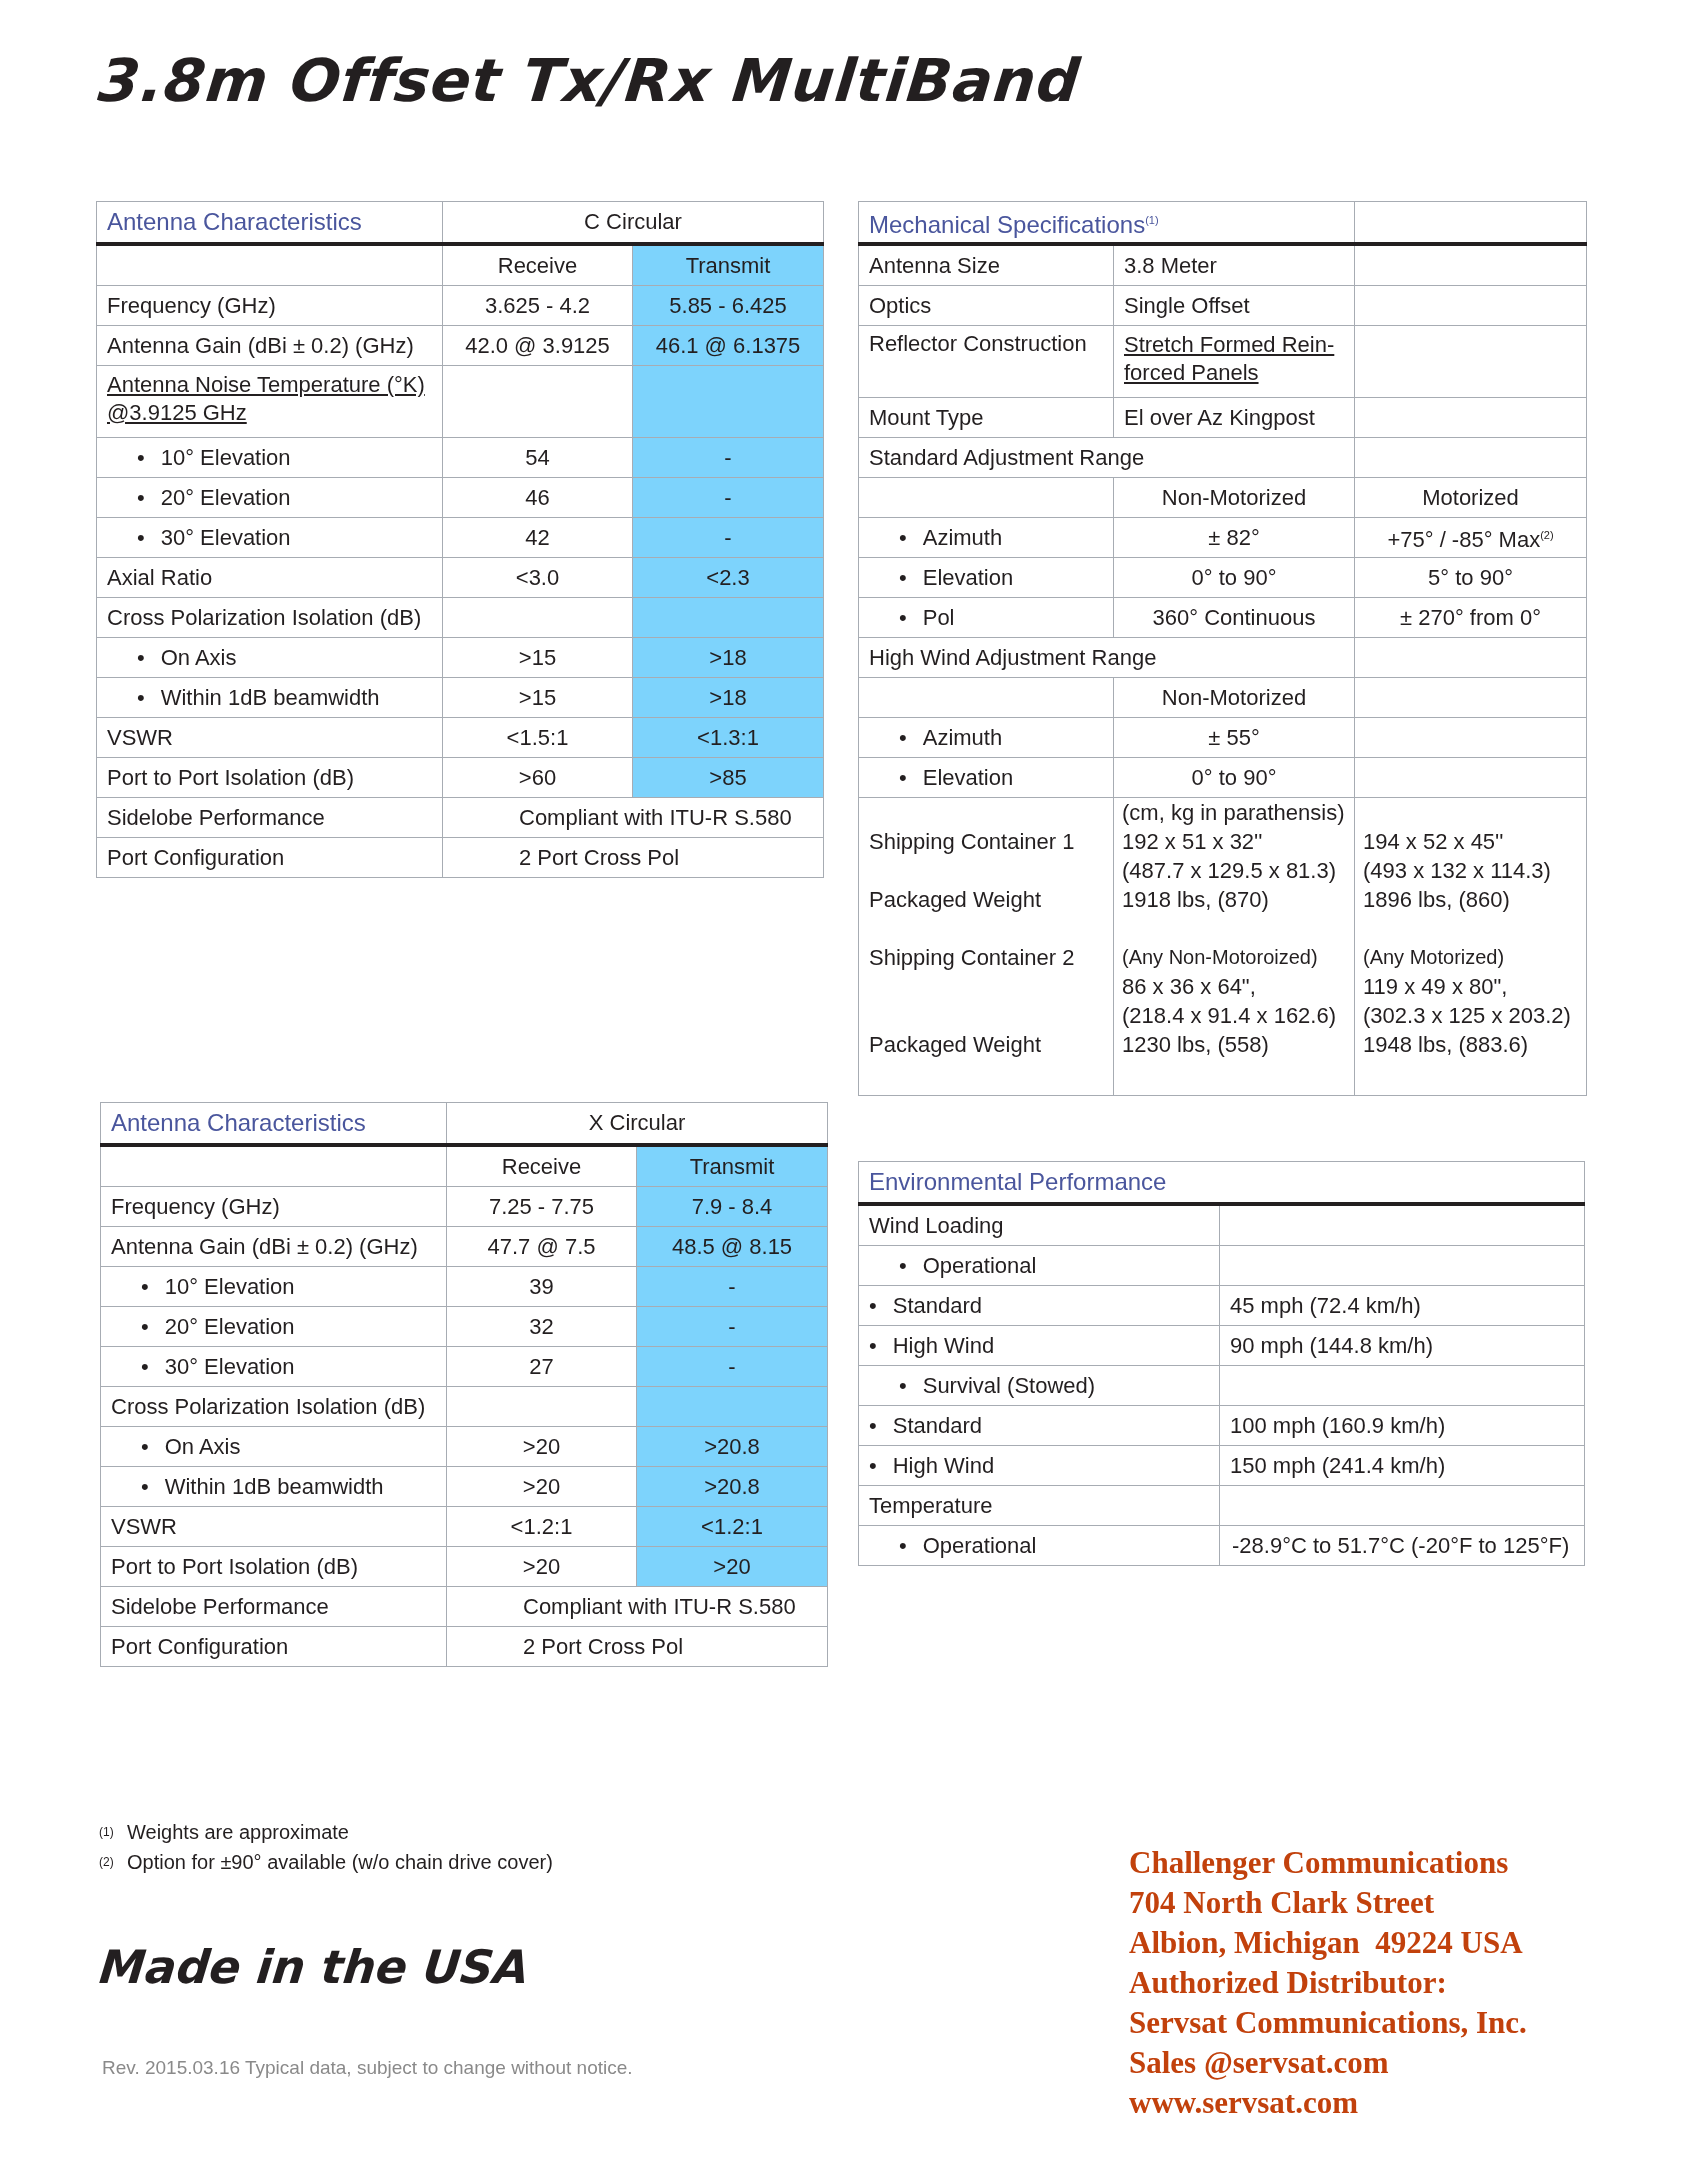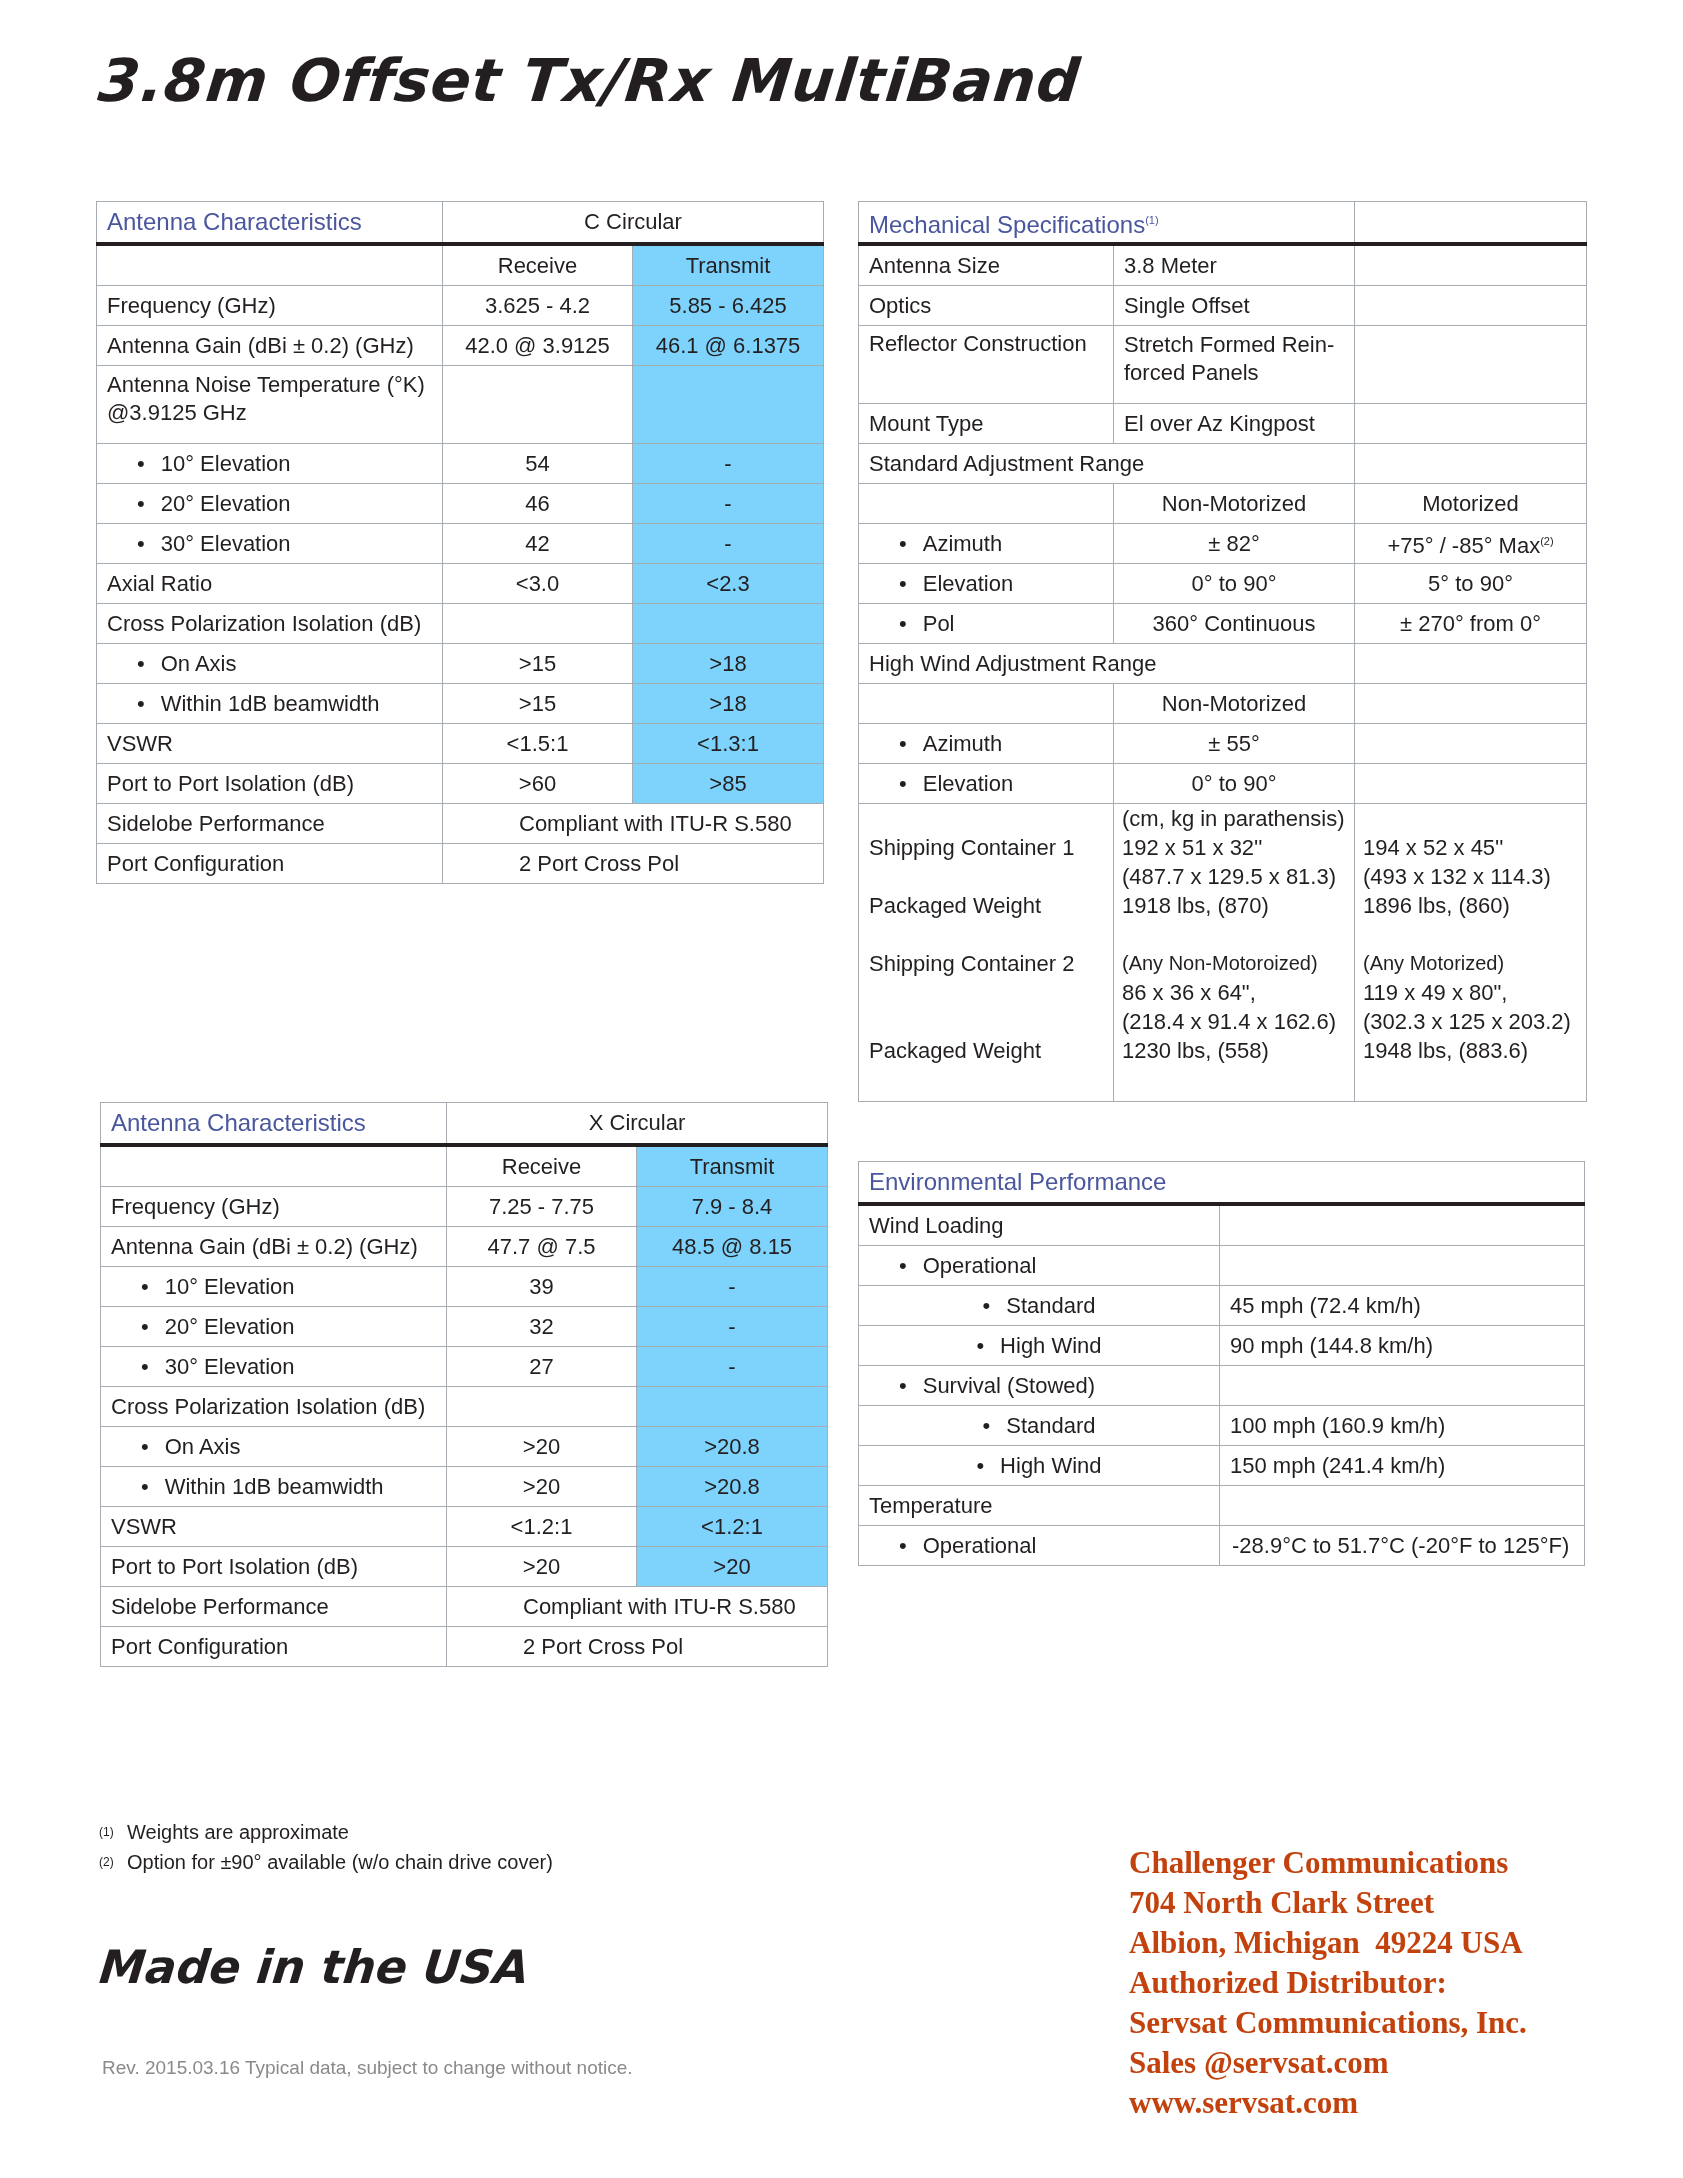--- a/index.html
+++ b/index.html
@@ -11,7 +11,7 @@
   table.spec { position: absolute; border-collapse: collapse; font-size: 22px; table-layout: fixed; }
   table.spec td { border: 1px solid #a7acb3; padding: 0 10px; height: 39px; vertical-align: middle;
                   line-height: 28px; white-space: nowrap; }
-  table.spec td.multi { white-space: normal; padding-top: 2px; padding-bottom: 14px; }
+  table.spec td.multi { white-space: normal; padding-top: 2px; padding-bottom: 8px; text-decoration: underline; }
   table.spec tr.hdr td { height: 40px; border-bottom: 4px solid #231f20; }
   .sec-title { color: #4a569d; font-size: 24px; }
   .tx { background: #7dd3fc; }

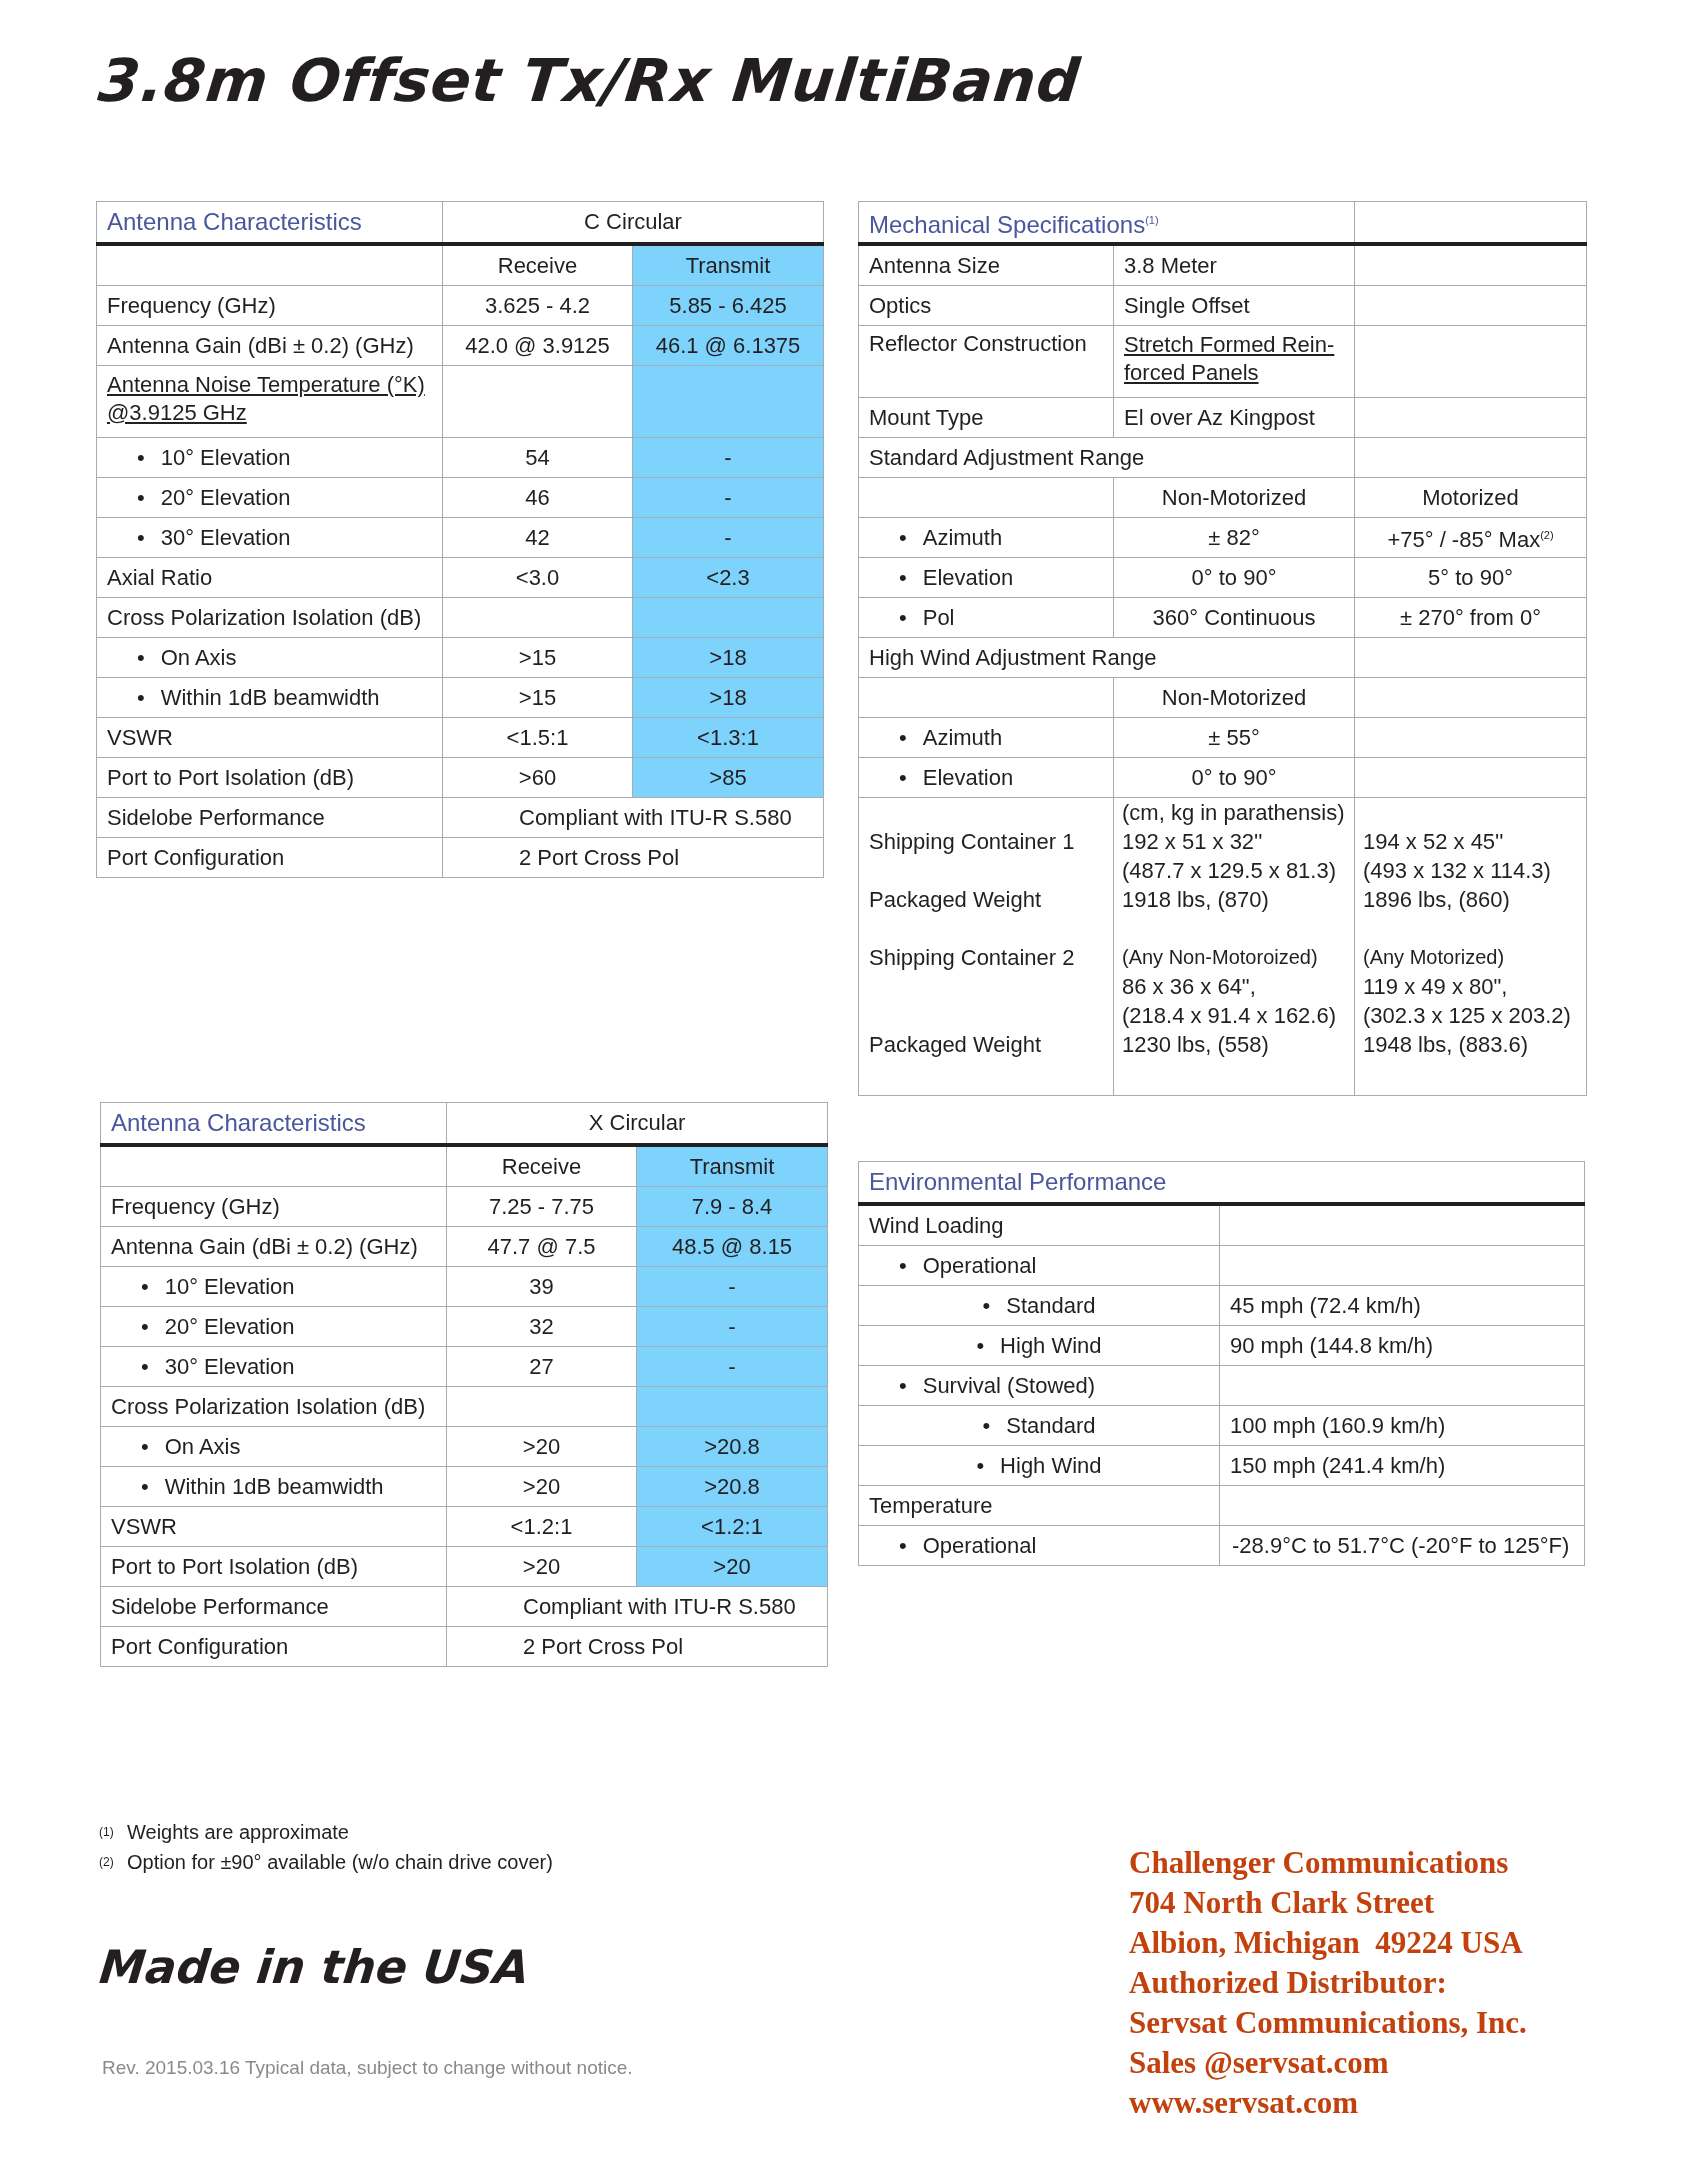--- a/index.html
+++ b/index.html
@@ -18,7 +18,7 @@
   .ctr { text-align: center; }
   .bullet::before { content: "\2022"; margin-right: 16px; }
   .ind1 { padding-left: 40px !important; }
-  .right { text-align: center; margin-top: 28px; }
+  .right { text-align: left; margin-top: 28px; }
   .bold { font-weight: normal; font-size: 22px; }
   sup { font-size: 11px; vertical-align: super; }
 

